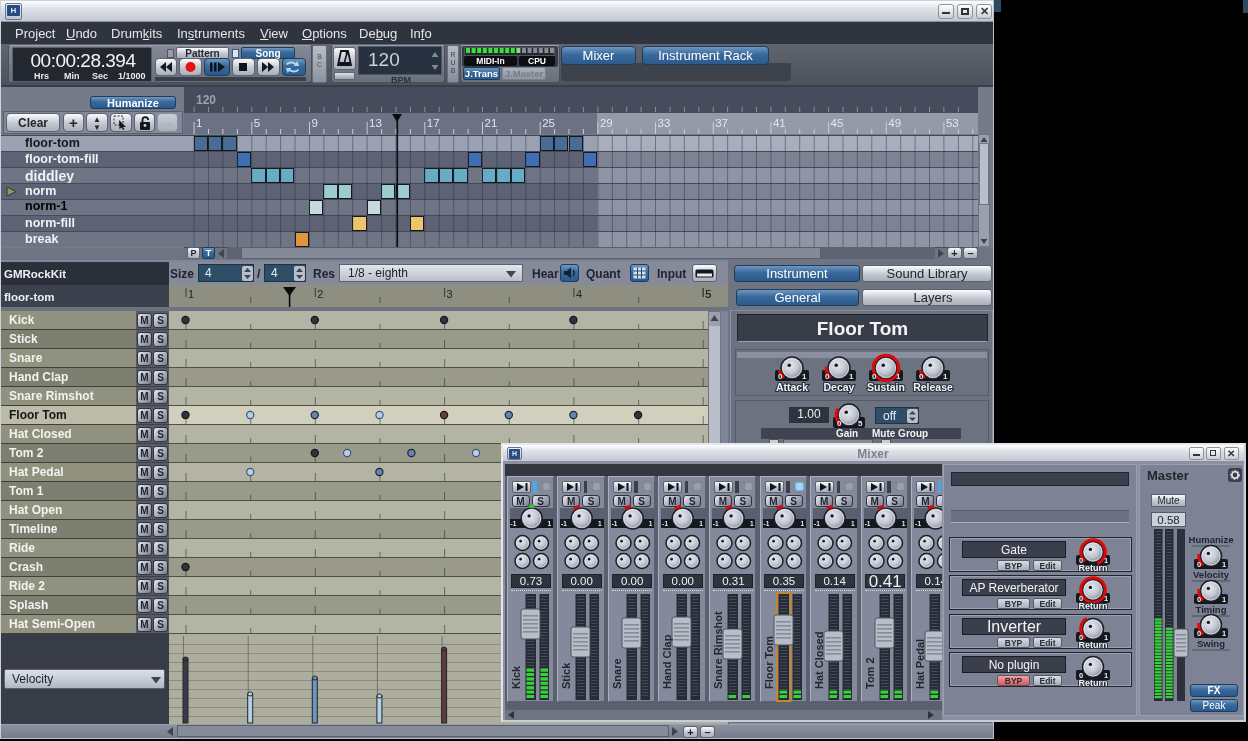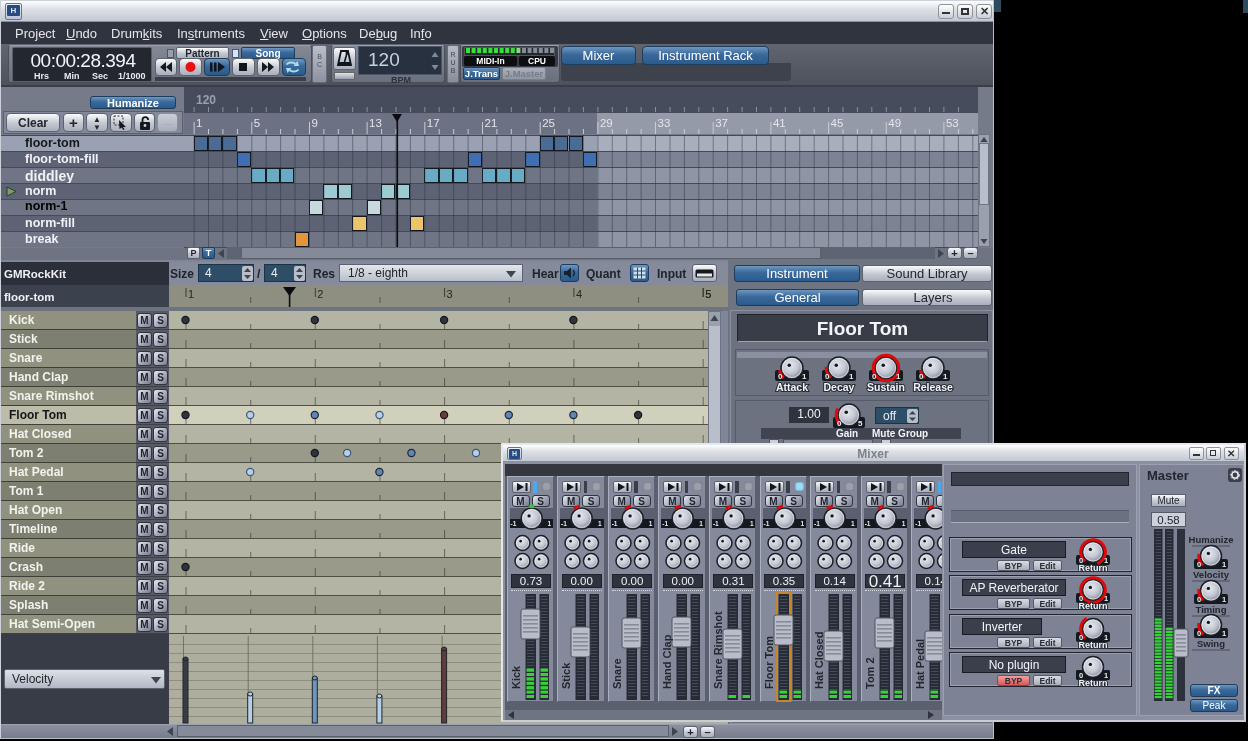--- a/index.html
+++ b/index.html
@@ -1990,7 +1990,7 @@
         </svg>
 </div>
 <div class="a" style="left:5px;top:149px;width:183px;height:35px;border:1px solid #20242e;box-shadow:inset 0 0 0 1px #9aa0b0;">
-<div class="a" style="left:12px;top:3px;width:80px;height:17px;background:#3a3f4b;border:1px solid #181c24;color:#f2f4f8;font-size:12px;text-align:center;line-height:16px;overflow:hidden;white-space:nowrap;">Inverter</div>
+<div class="a" style="left:12px;top:3px;width:104px;height:17px;background:#3a3f4b;border:1px solid #181c24;color:#f2f4f8;font-size:16px;text-align:center;line-height:16px;overflow:hidden;white-space:nowrap;">Inverter</div>
 <div class="a" style="left:47px;top:22px;width:33px;height:11px;background:linear-gradient(#d8dce4,#a8aeba);border:1px solid #555b66;border-radius:2px;color:#2a2e36;font-size:8.5px;font-weight:bold;text-align:center;line-height:10px;">BYP</div>
 <div class="a" style="left:83px;top:22px;width:29px;height:11px;background:linear-gradient(#d8dce4,#a8aeba);border:1px solid #555b66;border-radius:2px;color:#2a2e36;font-size:8.5px;font-weight:bold;text-align:center;line-height:10px;">Edit</div>
 <svg class="a" style="left:0;top:0;" width="183" height="35">

